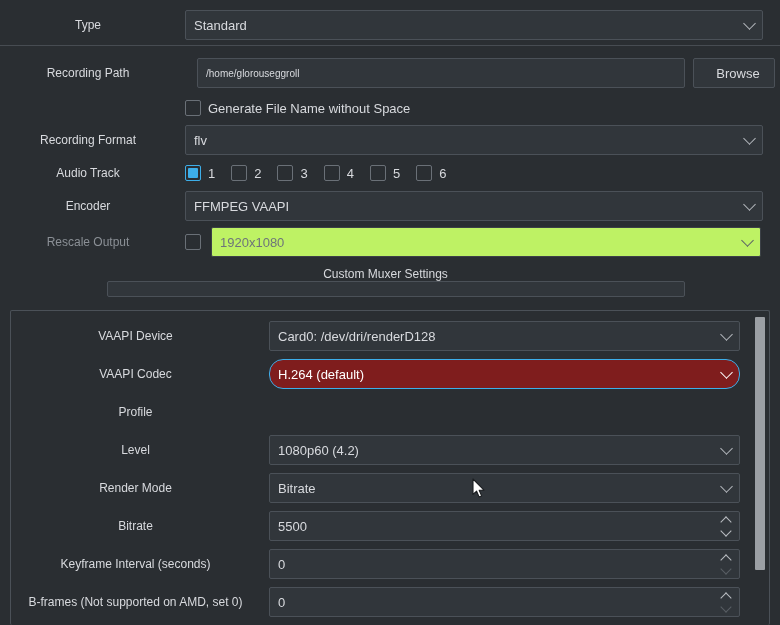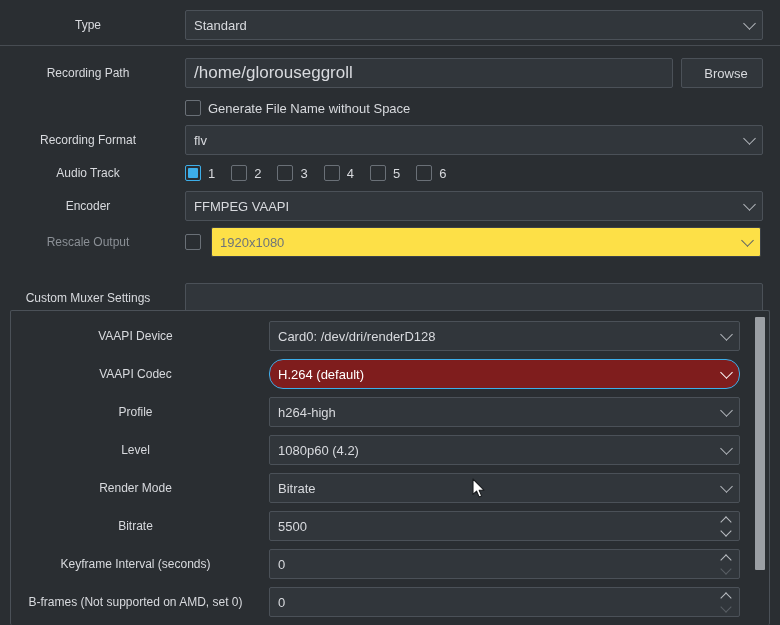--- a/index.html
+++ b/index.html
@@ -103,10 +103,11 @@
     display: flex;
     align-items: center;
     padding: 0 8px;
-    font-size: 17px;
+    font-size: 10px;
     color: #d8dade;
     white-space: nowrap;
     overflow: hidden;
+    margin-left: 12px;
   }
 
   

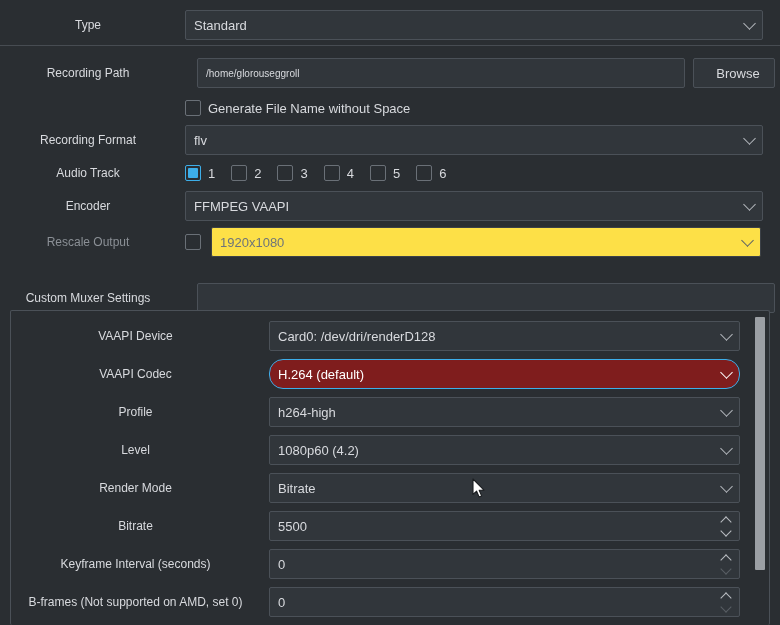--- a/index.html
+++ b/index.html
@@ -85,7 +85,7 @@
   }
 
   .combo.disabled {
-    background: #fde047;
+    background: #bef264;
     border-color: #3c4147;
     color: #6e747a;
   }

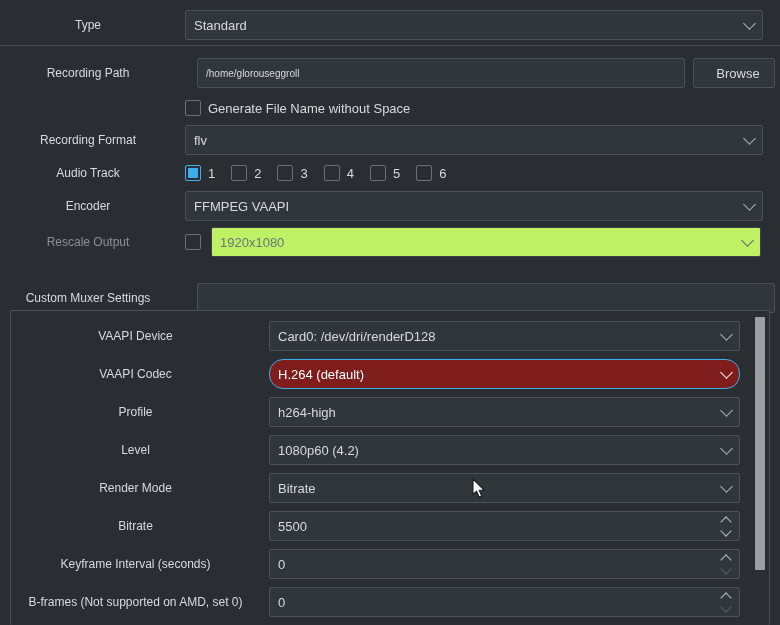--- a/index.html
+++ b/index.html
@@ -364,7 +364,7 @@
     </div>
   </div>
 
-  <div class="row" style="top:283px;height:30px;">
+  <div class="row" style="top:267px;height:30px;flex-direction:column;">
     <div class="label">Custom Muxer Settings</div>
     <div class="lineedit" style="width:578px;">
       <span></span>

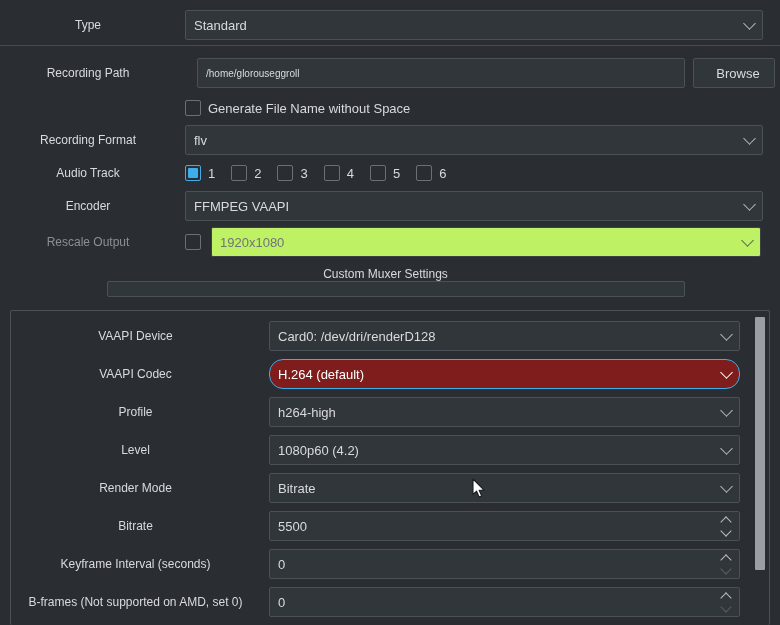--- a/index.html
+++ b/index.html
@@ -392,10 +392,6 @@
 
       <div class="row" style="top:86px;height:30px;">
         <div class="label">Profile</div>
-        <div class="combo" style="width:471px;">
-          <span>h264-high</span>
-          <span class="chev"></span>
-        </div>
       </div>
 
       <div class="row" style="top:124px;height:30px;">

